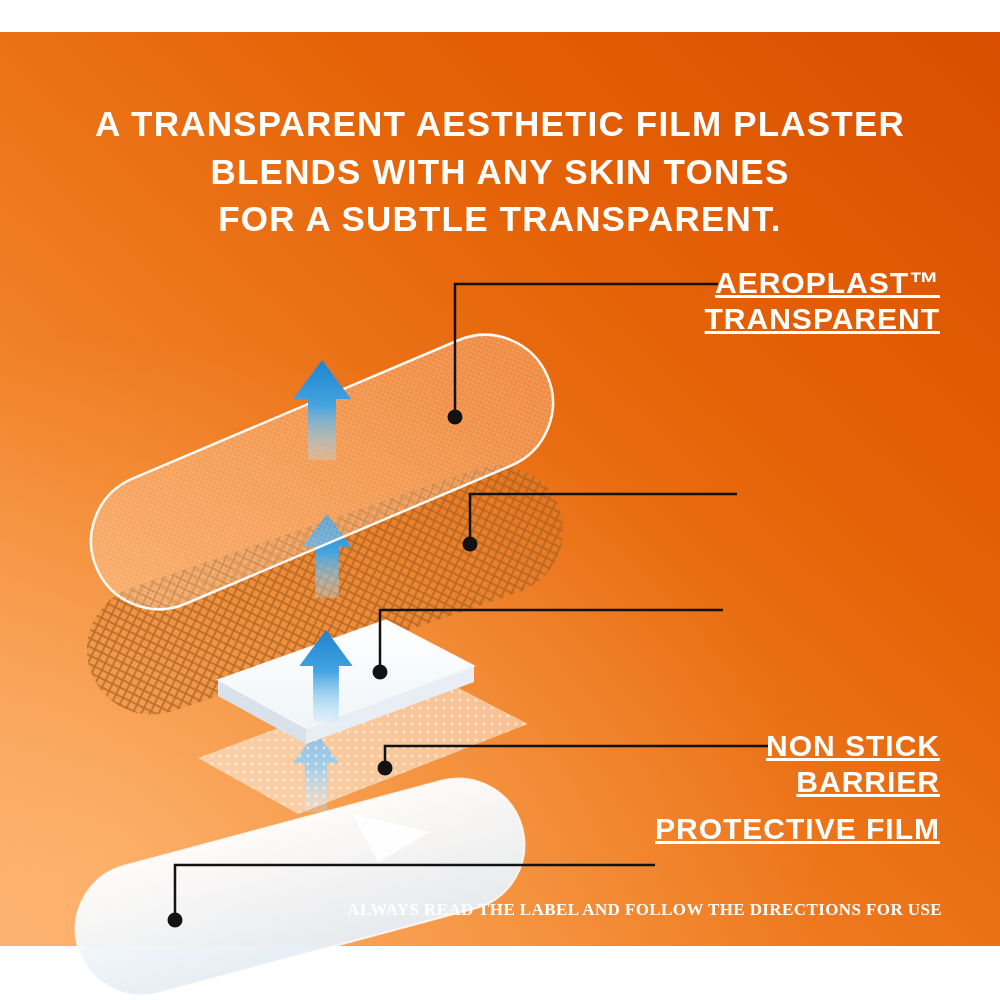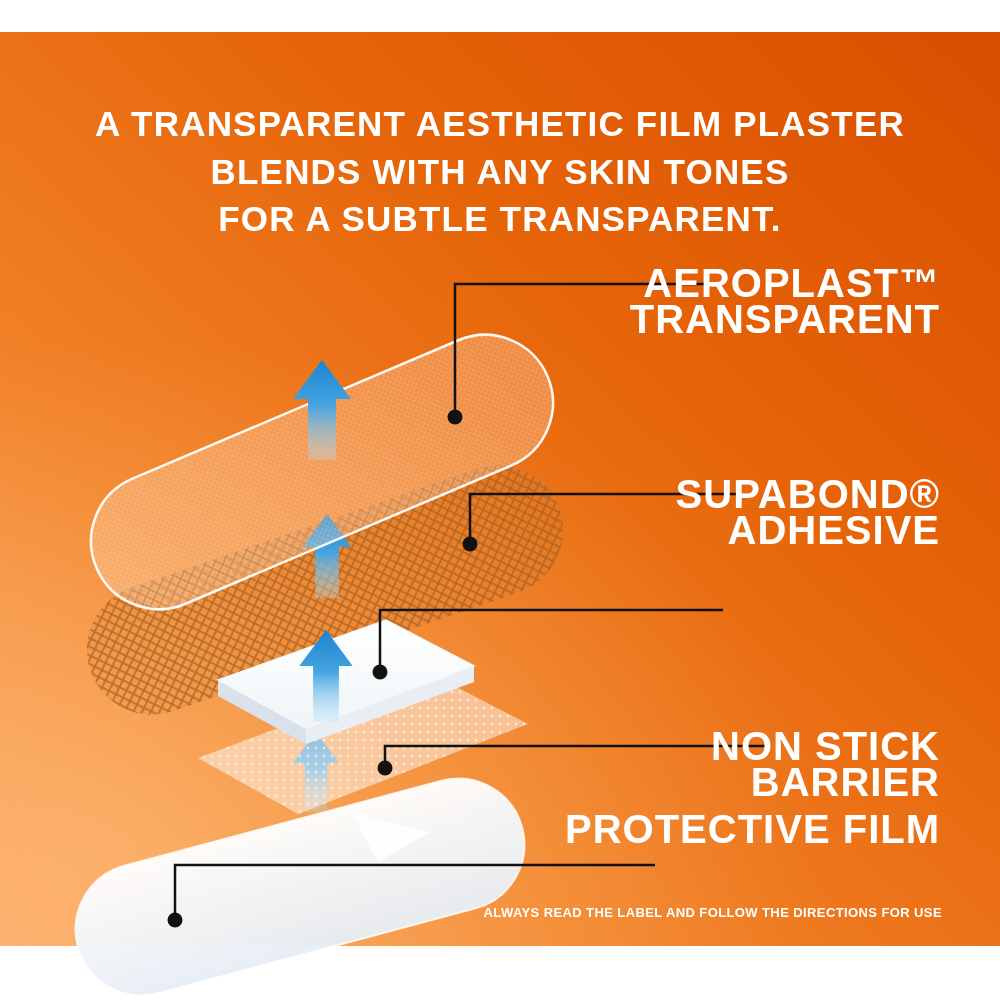--- a/index.html
+++ b/index.html
@@ -21,7 +21,7 @@
   }
   .callout{
     position:absolute;right:60px;text-align:right;color:#ffffff;
-    font-size:40px;font-weight:800;letter-spacing:1px;line-height:36px;
+    font-size:30px;font-weight:800;letter-spacing:1px;line-height:36px;text-decoration:underline;
   }
   .footer{
     position:absolute;right:58px;bottom:26px;color:#ffffff;

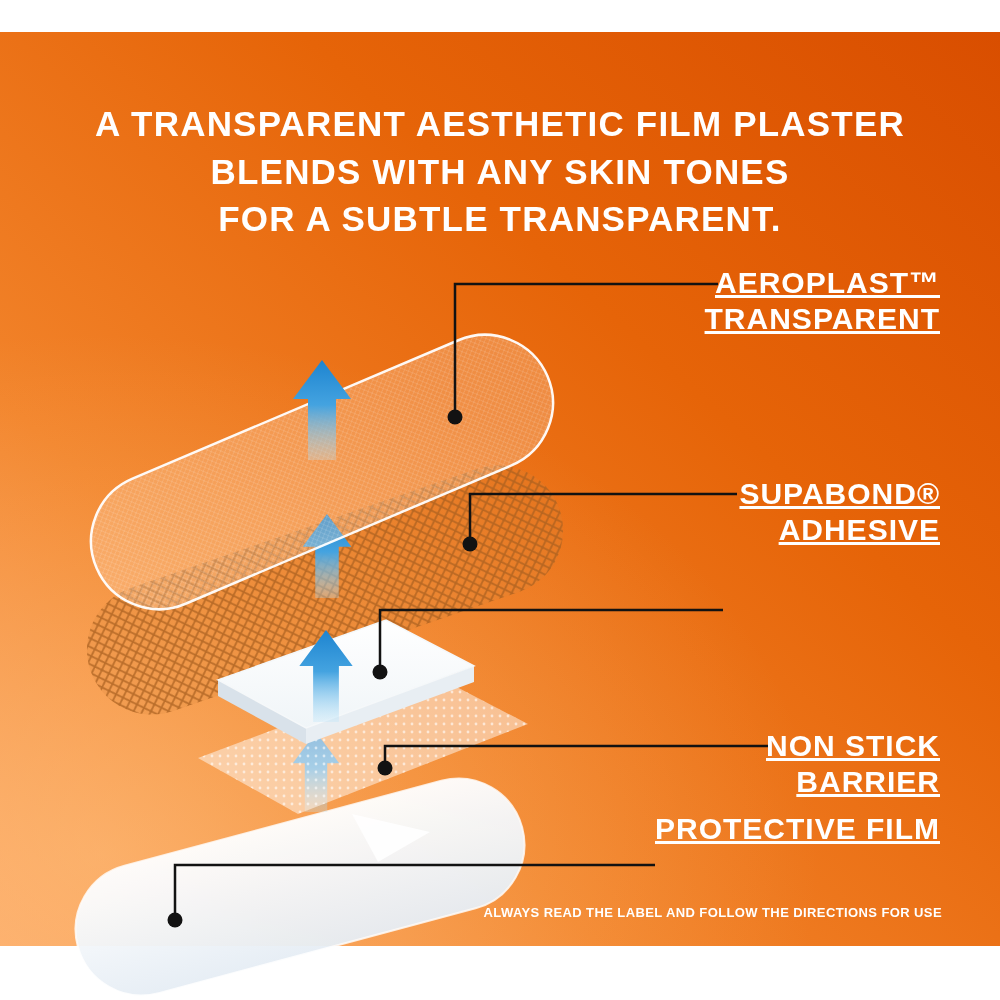--- a/index.html
+++ b/index.html
@@ -129,10 +129,6 @@
     <div>TRANSPARENT</div>
   </div>
 
-  <div class="callout" style="top:444px">
-    <div>SUPABOND®</div>
-    <div>ADHESIVE</div>
-  </div>
 
 
   <div class="callout" style="top:696px">

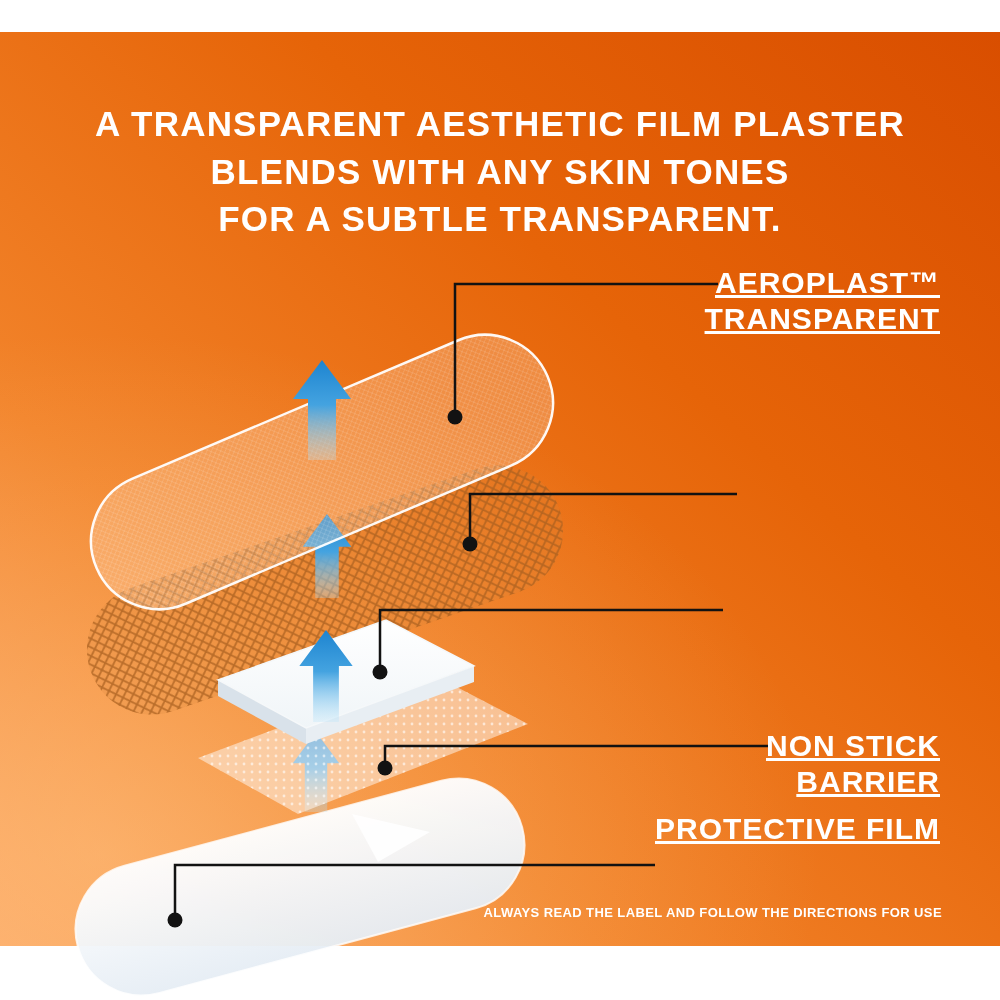--- a/index.html
+++ b/index.html
@@ -25,7 +25,7 @@
   }
   .footer{
     position:absolute;right:58px;bottom:26px;color:#ffffff;
-    font-size:13px;font-weight:700;letter-spacing:0.4px;
+    font-size:17px;font-weight:700;letter-spacing:0.4px;font-family:Liberation Serif, serif;
   }
   svg.diagram{position:absolute;left:0;top:0;}
 </style>

